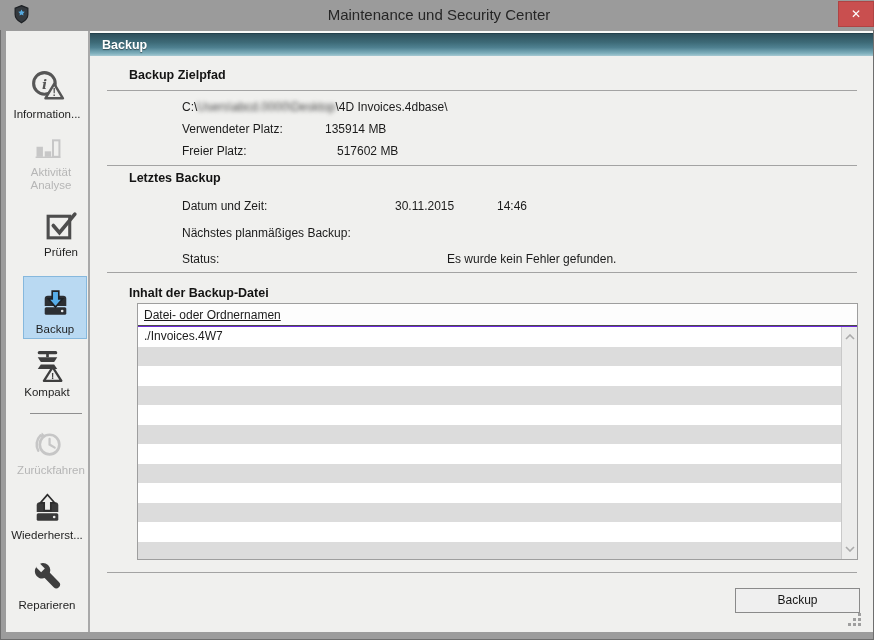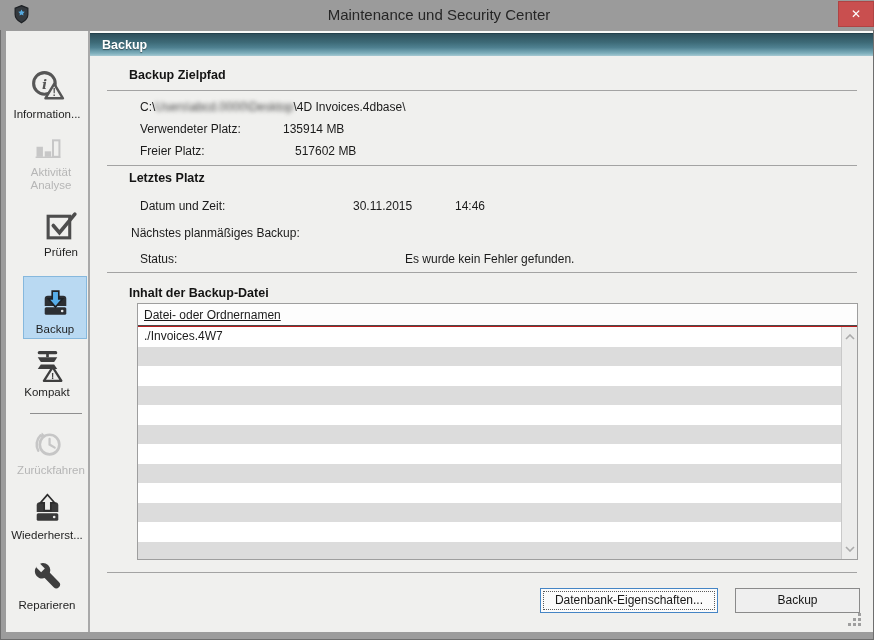--- a/index.html
+++ b/index.html
@@ -40,7 +40,7 @@
 
   .sec-heading { position:absolute; font-weight:bold; font-size:12.5px; color:#141414; }
   .sep { position:absolute; left:107px; width:750px; height:1px; background:#a3a3a3; }
-  .fld { position:absolute; font-size:12px; color:#1b1b1b; white-space:nowrap; }
+  .fld { position:absolute; font-size:12px; color:#1b1b1b; white-space:nowrap;margin-left:42px; }
   .blurred { filter:blur(2.3px); color:#4a4a4a; }
 
   

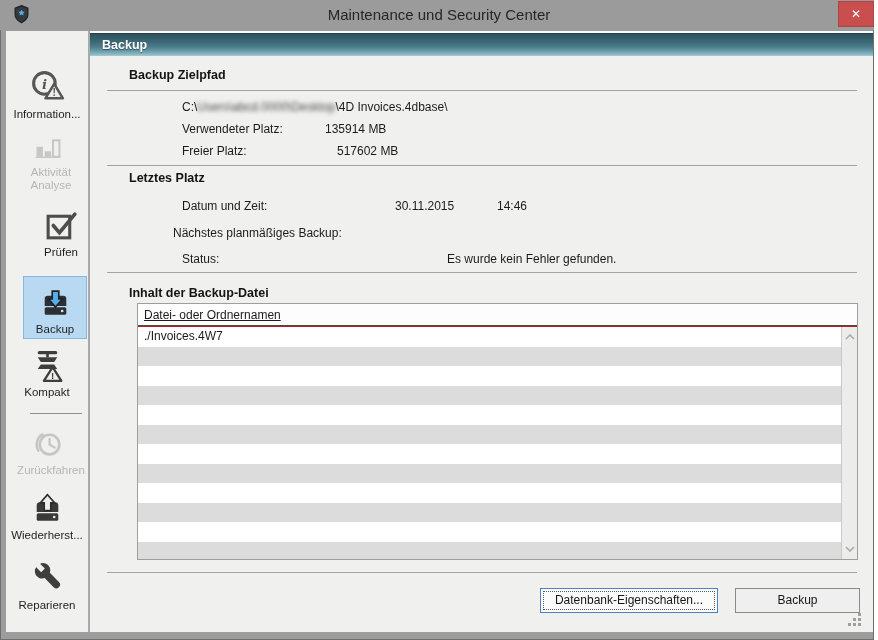--- a/index.html
+++ b/index.html
@@ -203,7 +203,7 @@
 
   <div class="sep" style="top:165px;"></div>
 
-  <div class="sec-heading" style="left:129px; top:171px;">Letztes Platz</div>
+  <div class="sec-heading" style="left:129px; top:171px;">Letztes Backup</div>
   <div class="fld" style="left:140px; top:199px;">Datum und Zeit:</div>
   <div class="fld" style="left:353px; top:199px;">30.11.2015</div>
   <div class="fld" style="left:455px; top:199px;">14:46</div>

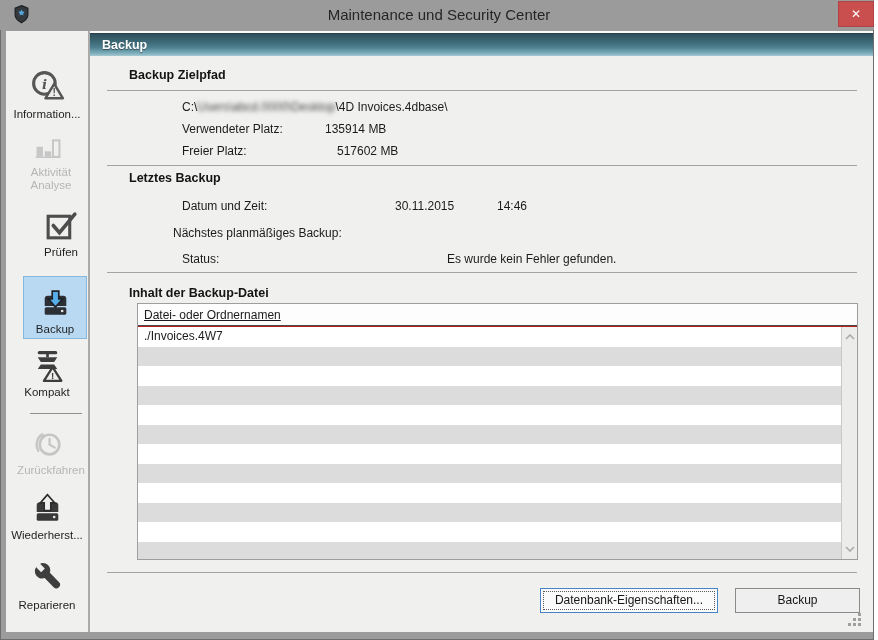--- a/index.html
+++ b/index.html
@@ -207,7 +207,7 @@
   <div class="fld" style="left:140px; top:199px;">Datum und Zeit:</div>
   <div class="fld" style="left:353px; top:199px;">30.11.2015</div>
   <div class="fld" style="left:455px; top:199px;">14:46</div>
-  <div class="fld" style="left:131px; top:226px;">Nächstes planmäßiges Backup:</div>
+  <div class="fld" style="left:140px; top:226px;">Nächstes planmäßiges Backup:</div>
   <div class="fld" style="left:140px; top:252px;">Status:</div>
   <div class="fld" style="left:405px; top:252px;">Es wurde kein Fehler gefunden.</div>
 

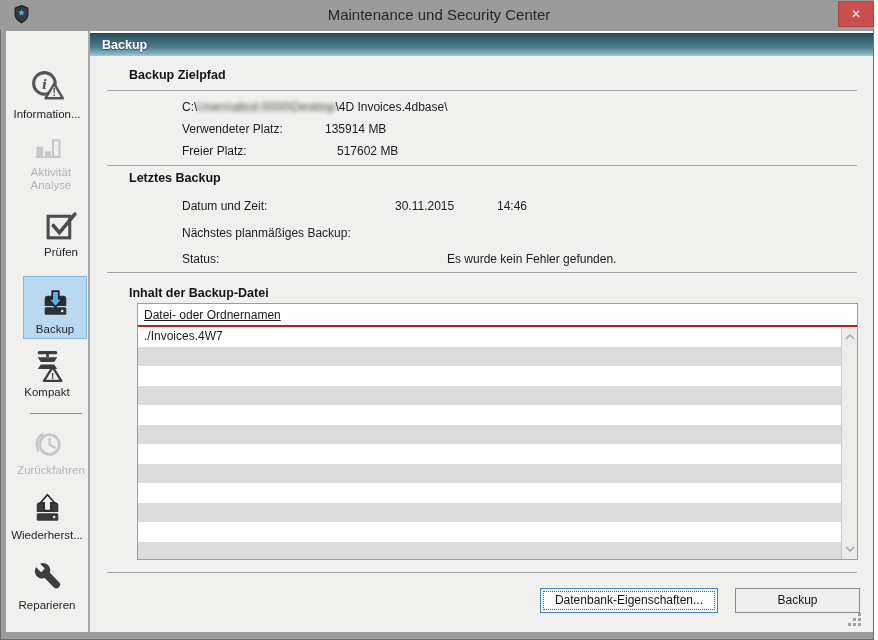--- a/index.html
+++ b/index.html
@@ -45,7 +45,7 @@
 
   
   .ftable { position:absolute; left:137px; top:303px; width:721px; height:257px;
-            background:#b91c1c; border:1px solid #9e9e9e; }
+            background:#6d28d9; border:1px solid #9e9e9e; }
   .ftable .thead { position:absolute; left:0; top:0; right:0; height:22px; background:#fdfdfd;
             border-bottom:1px solid #4a4a4a; line-height:22px; padding-left:6px;
             text-decoration:underline; color:#1b1b1b; cursor:default; }

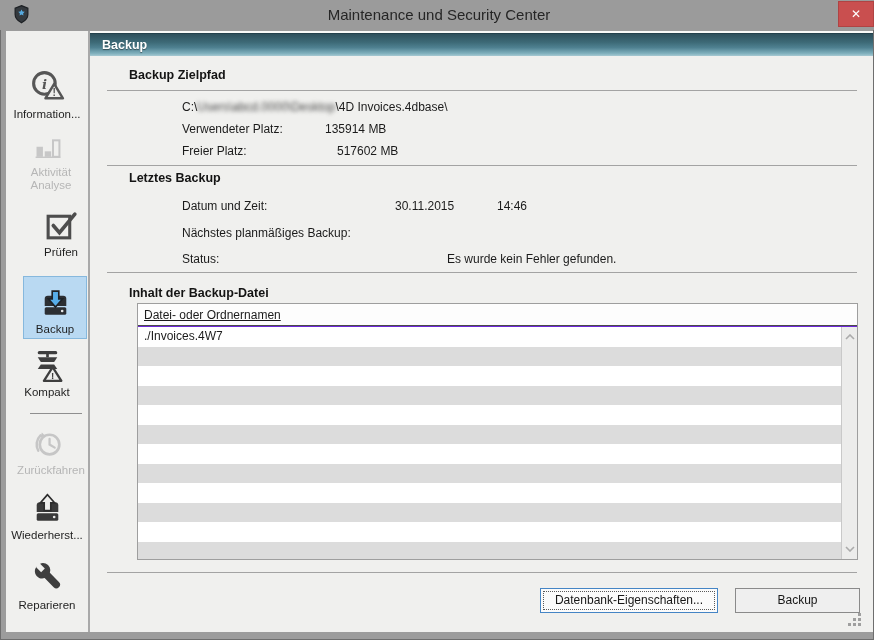--- a/index.html
+++ b/index.html
@@ -247,7 +247,6 @@
 
   <div class="sep" style="top:572px;"></div>
 
-  <div class="btn btn-default">Datenbank-Eigenschaften...</div>
   <div class="btn btn-plain">Backup</div>
 
   <svg class="resize-grip" width="14" height="14" viewBox="0 0 14 14">

